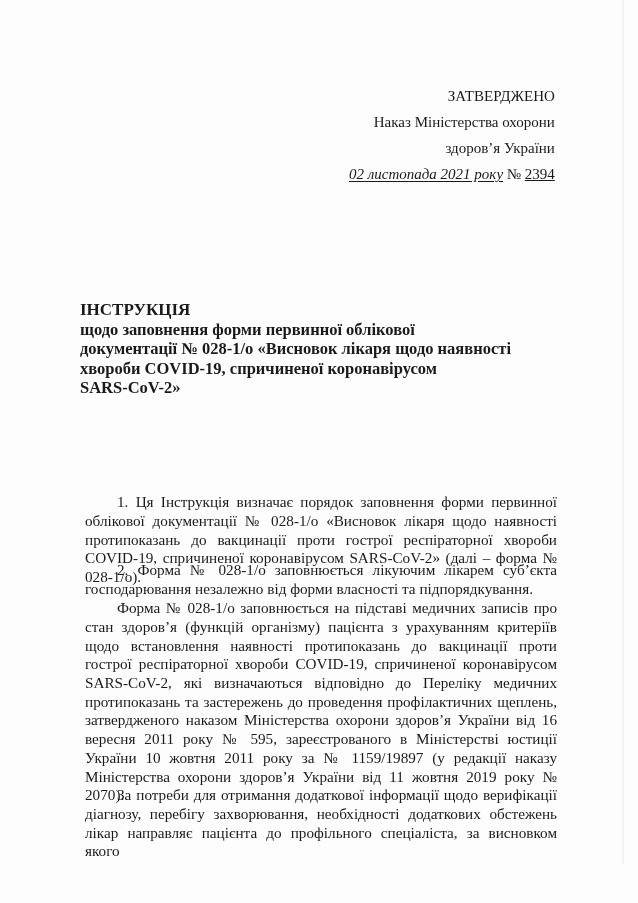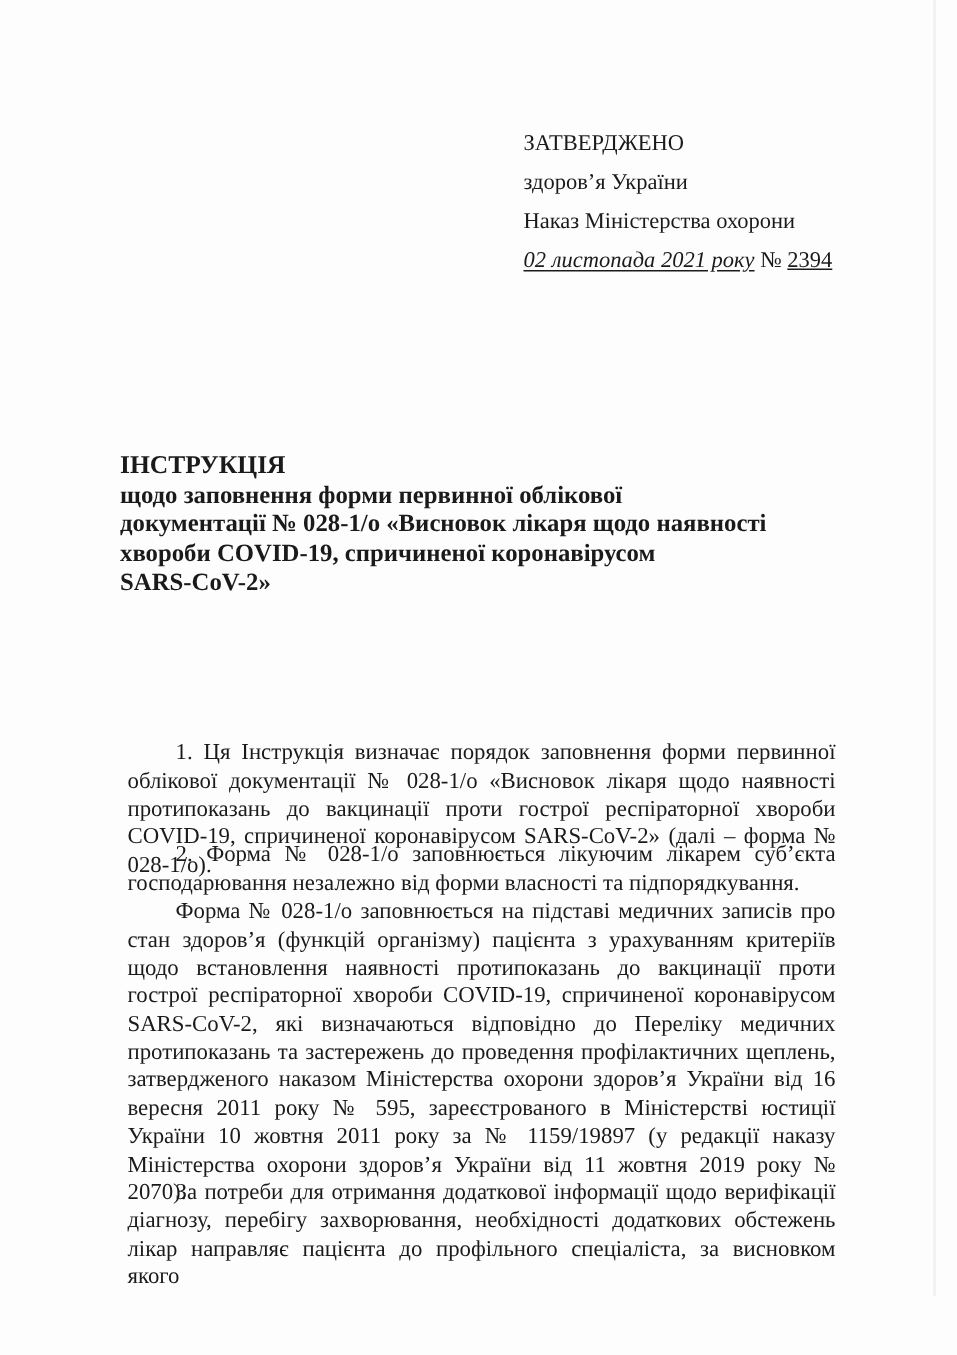--- a/index.html
+++ b/index.html
@@ -30,7 +30,7 @@
       font-size: 15px;
       line-height: 26px;
     }
-    .approval div { white-space: nowrap; }
+    .approval div { white-space: nowrap; text-align: right; }
     .approval .date-line { text-decoration: underline; text-underline-offset: 2px; font-style: italic; }
     .approval .nolink { text-decoration: none; display: inline-block; }
     .approval .num { text-decoration: underline; margin-top: 40px; }

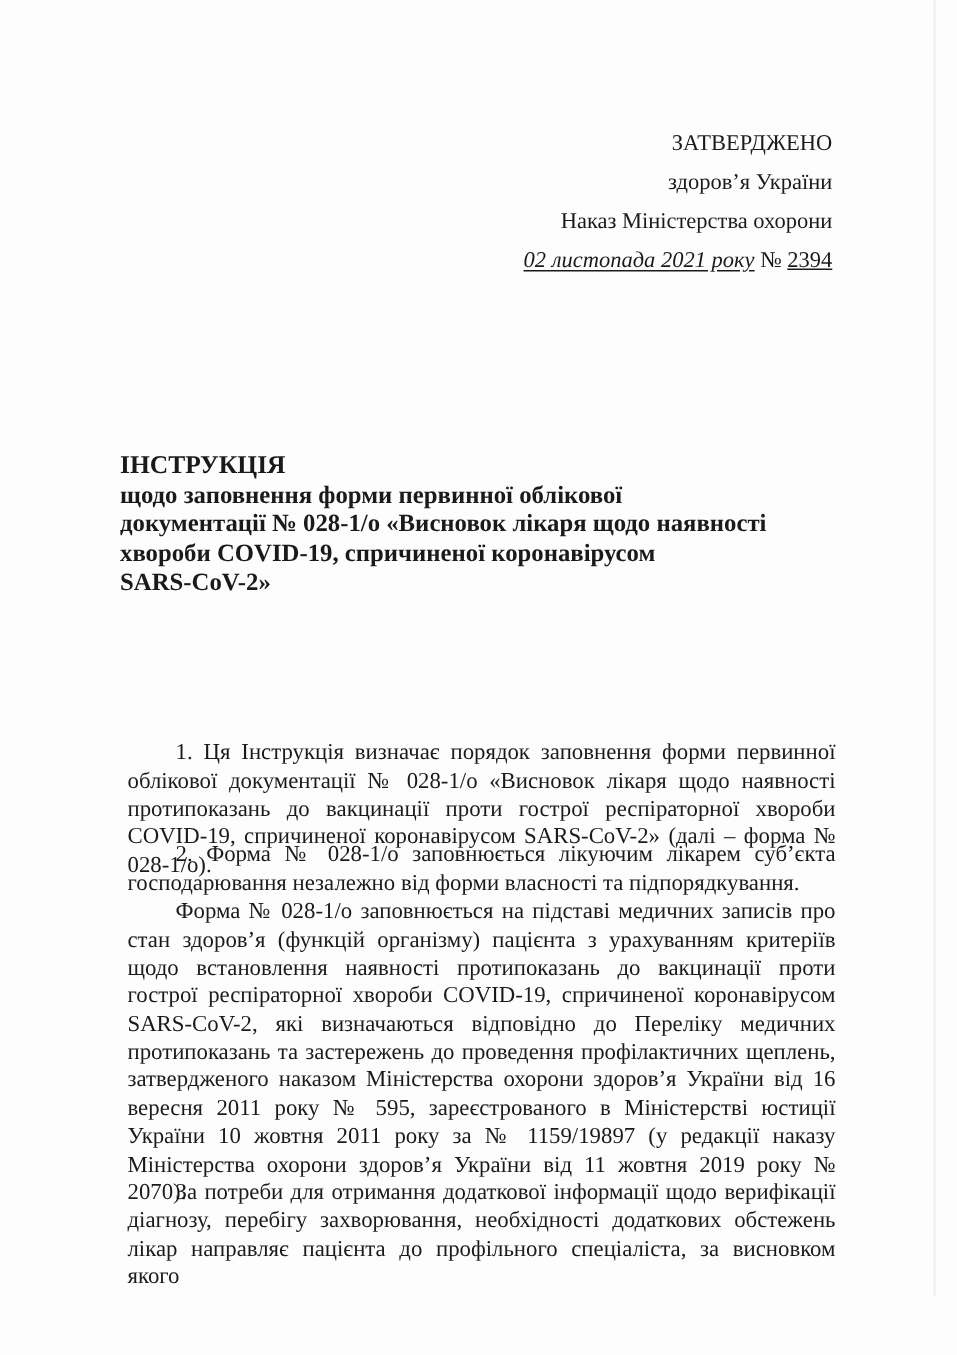--- a/index.html
+++ b/index.html
@@ -68,8 +68,8 @@
 
 <div class="approval">
   <div>ЗАТВЕРДЖЕНО</div>
+  <div>Наказ Міністерства охорони</div>
   <div>здоров’я України</div>
-  <div>Наказ Міністерства охорони</div>
   <div>
     <span class="date-line">02 листопада 2021 року</span>
     <span class="nolink">№</span>

